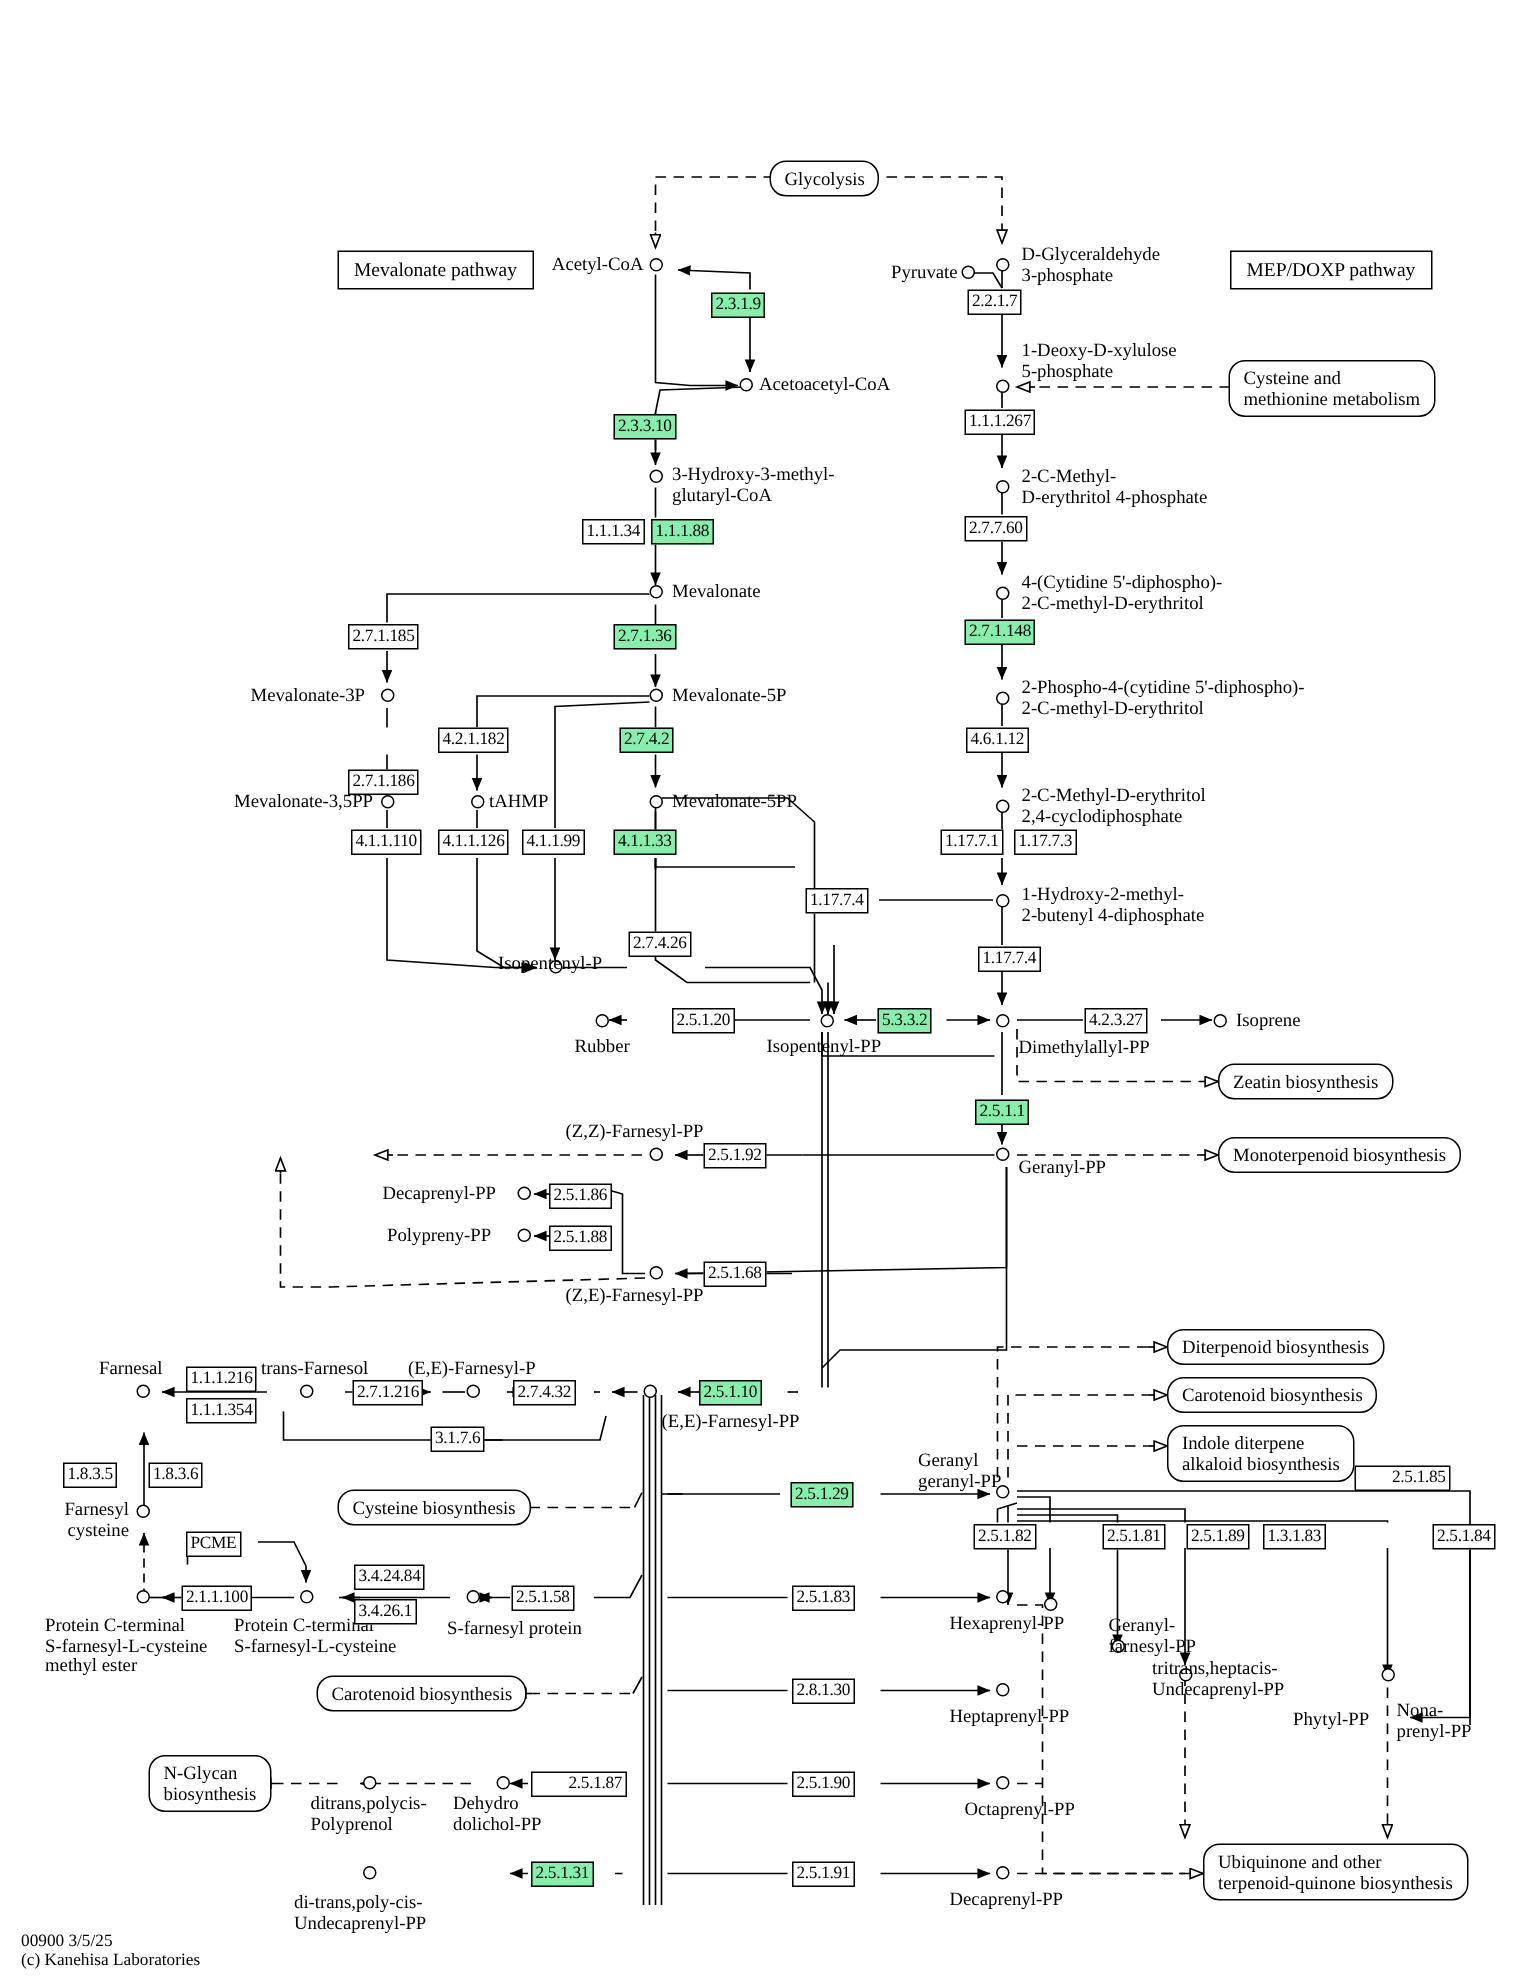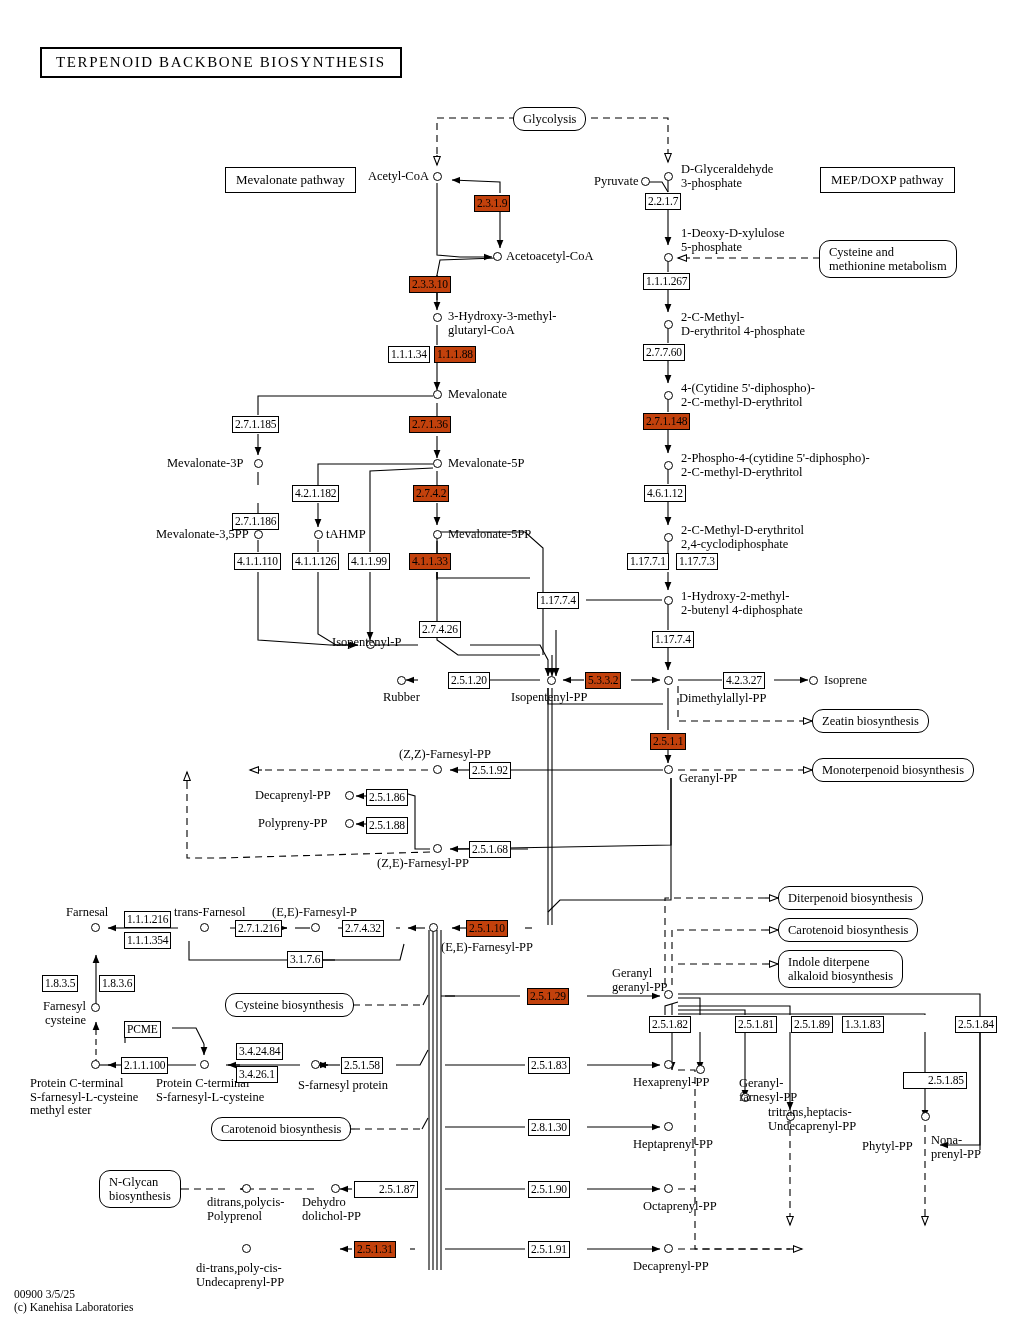--- a/index.html
+++ b/index.html
@@ -243,7 +243,6 @@
     </g>
   </svg>
 
-  <div class="title" style="left:40px;top:47px;">TERPENOID  BACKBONE  BIOSYNTHESIS</div>
   <div class="foot" style="left:14px;top:1288px;">00900 3/5/25</div>
   <div class="foot" style="left:14px;top:1301px;">(c) Kanehisa Laboratories</div>
 

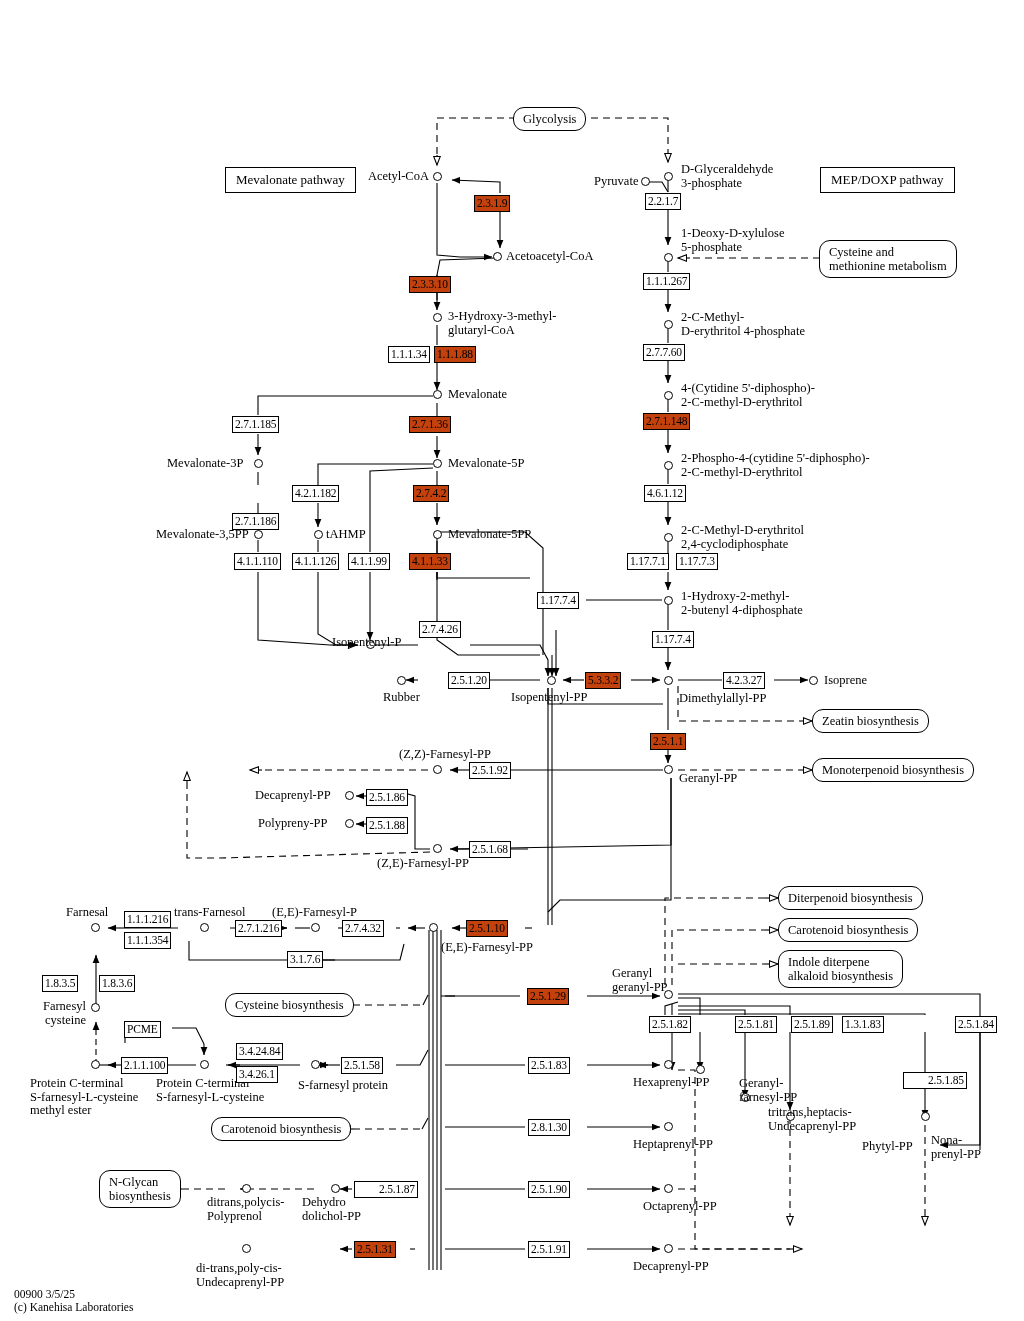--- a/index.html
+++ b/index.html
@@ -10,7 +10,7 @@
   .ec{position:absolute;border:1px solid #000;background:#fff;font-size:11.5px;
       line-height:15px;height:15px;padding:0 2px;white-space:nowrap;text-align:center;
       letter-spacing:-0.2px;box-sizing:content-box;}
-  .ec.green{background:#c2410c;}
+  .ec.green{background:#86efac;}
   .cpd{position:absolute;width:9px;height:9px;border:1.3px solid #000;border-radius:50%;
        background:#fff;box-sizing:border-box;}
   .lbl{position:absolute;font-size:12.5px;line-height:13.5px;white-space:nowrap;}

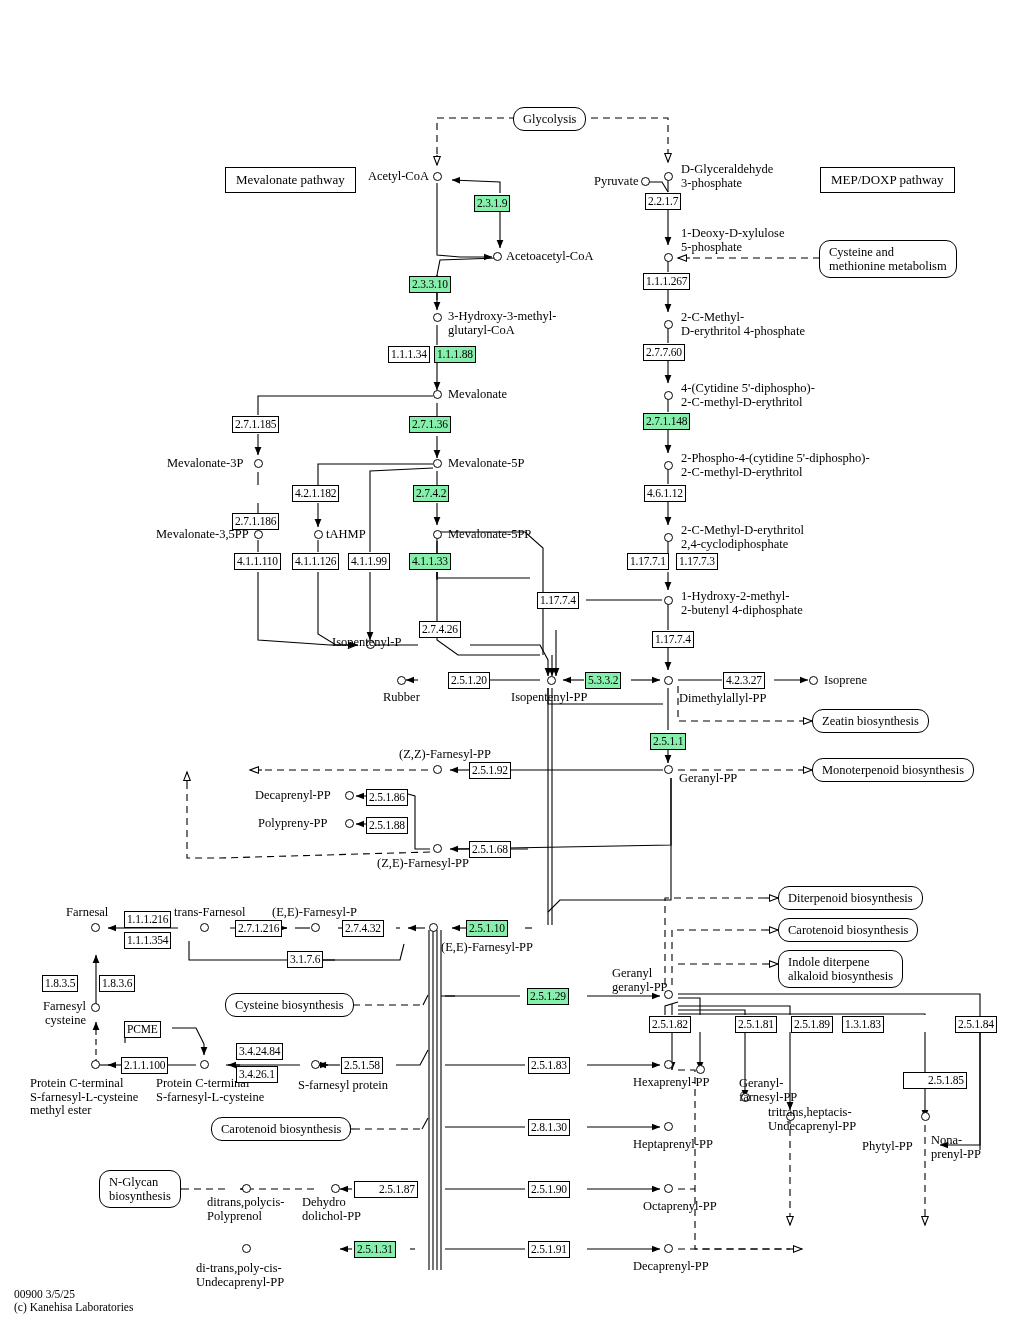--- a/index.html
+++ b/index.html
@@ -372,7 +372,7 @@
   <div class="lbl" style="left:679px;top:692px;">Dimethylallyl-PP</div>
   <div class="lbl" style="left:824px;top:674px;">Isoprene</div>
   <div class="lbl" style="left:679px;top:772px;">Geranyl-PP</div>
-  <div class="lbl" style="left:377px;top:748px;margin-left:22px;">(Z,Z)-Farnesyl-PP</div>
+  <div class="lbl" style="left:377px;top:748px;">(Z,Z)-Farnesyl-PP</div>
   <div class="lbl" style="left:255px;top:789px;">Decaprenyl-PP</div>
   <div class="lbl" style="left:258px;top:817px;">Polypreny-PP</div>
   <div class="lbl" style="left:377px;top:857px;">(Z,E)-Farnesyl-PP</div>

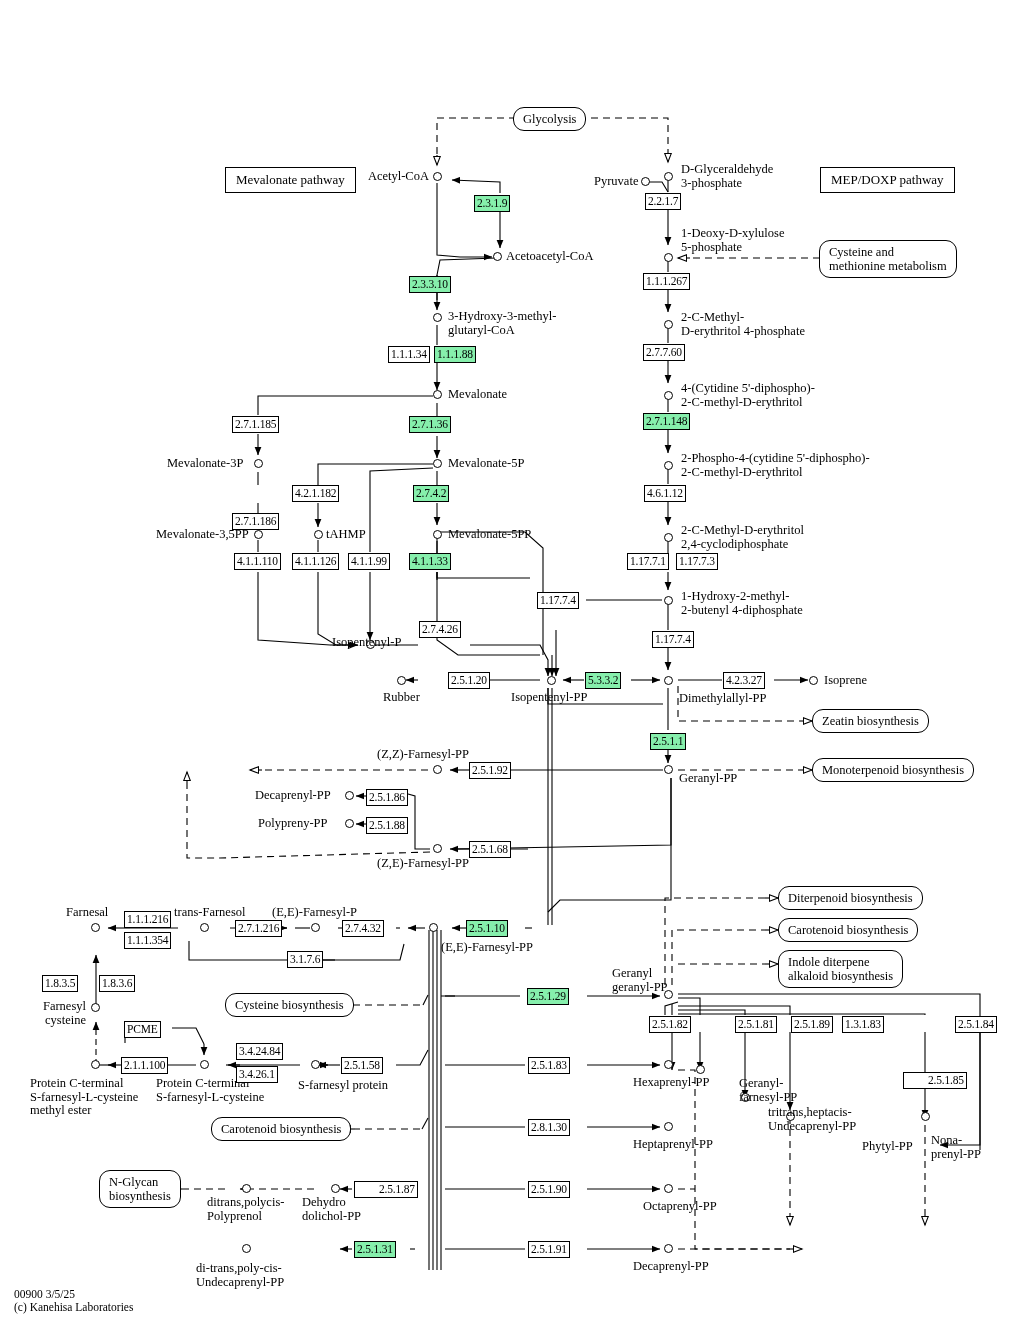--- a/index.html
+++ b/index.html
@@ -483,7 +483,7 @@
   <div class="ec" style="left:735px;top:1016px;">2.5.1.81</div>
   <div class="ec" style="left:791px;top:1016px;">2.5.1.89</div>
   <div class="ec" style="left:842px;top:1016px;">1.3.1.83</div>
-  <div class="ec" style="left:903px;top:1072px;padding-left:24px;">2.5.1.85</div>
+  <div class="ec" style="left:903px;top:977px;padding-left:24px;">2.5.1.85</div>
   <div class="ec" style="left:955px;top:1016px;">2.5.1.84</div>
 
   <div class="ec" style="left:528px;top:1057px;">2.5.1.83</div>

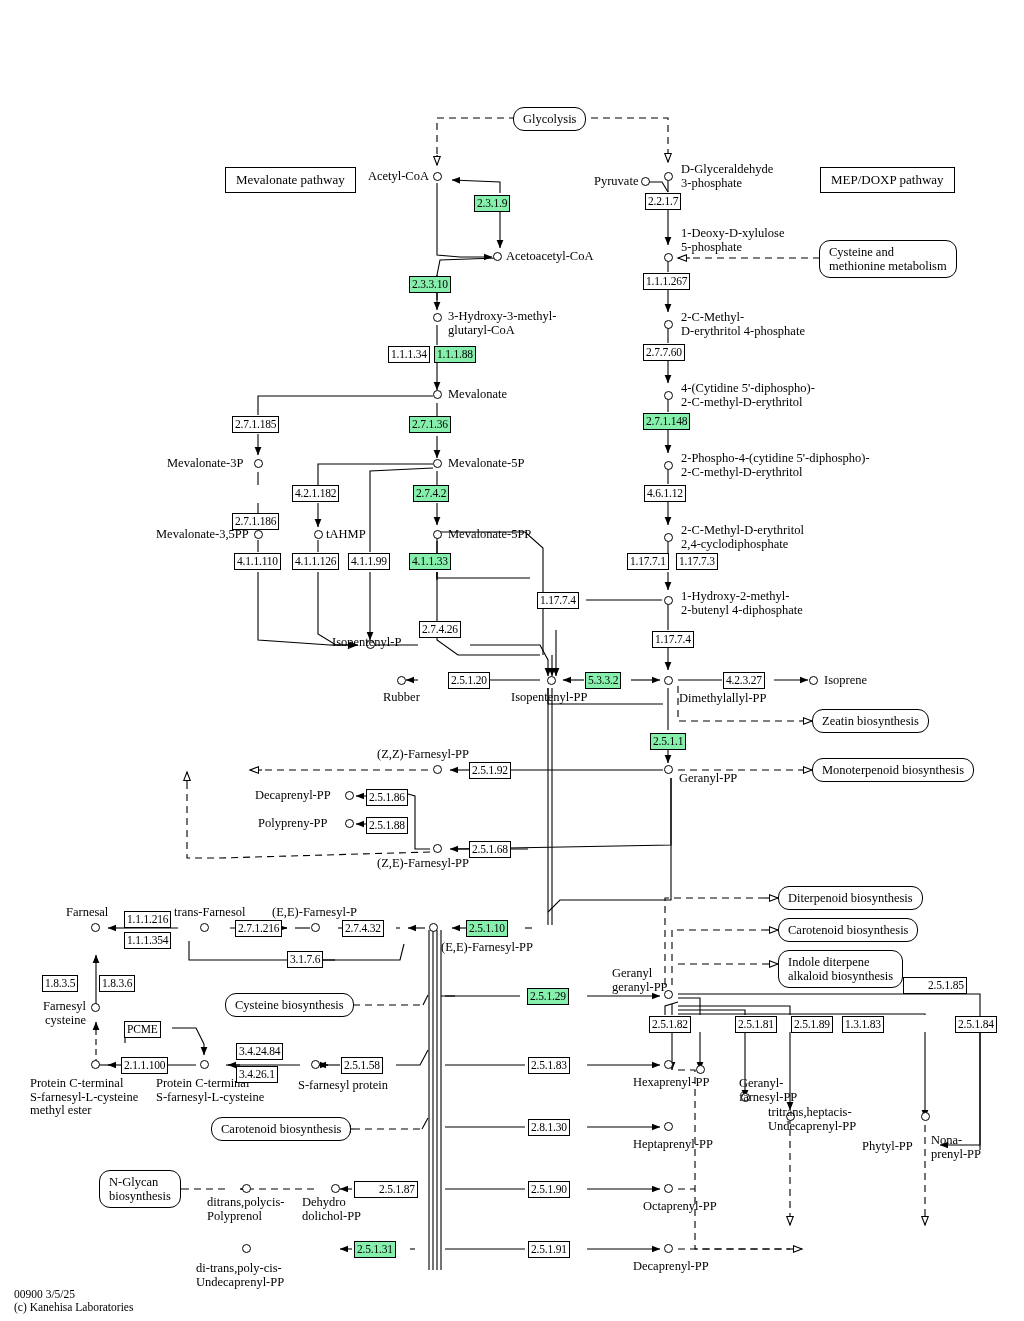--- a/index.html
+++ b/index.html
@@ -276,6 +276,10 @@
     <span>biosynthesis</span>
   </div>
 
+  <div class="map-node" style="left:802px;top:1229px;">
+    <span>Ubiquinone and other</span><br>
+    <span>terpenoid-quinone biosynthesis</span>
+  </div>
 
   <div class="cpd" style="left:433px;top:172px;"></div>
   <div class="cpd" style="left:493px;top:252px;"></div>

